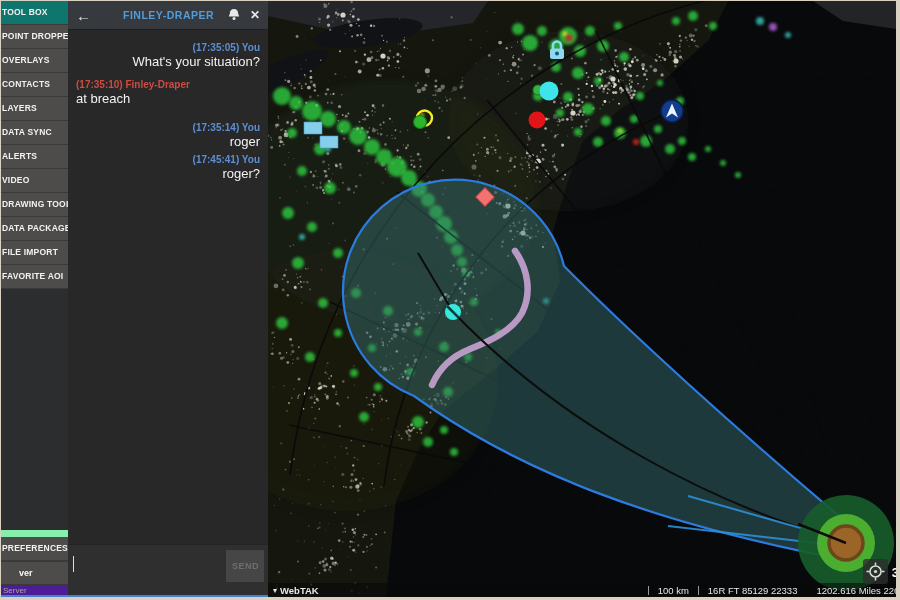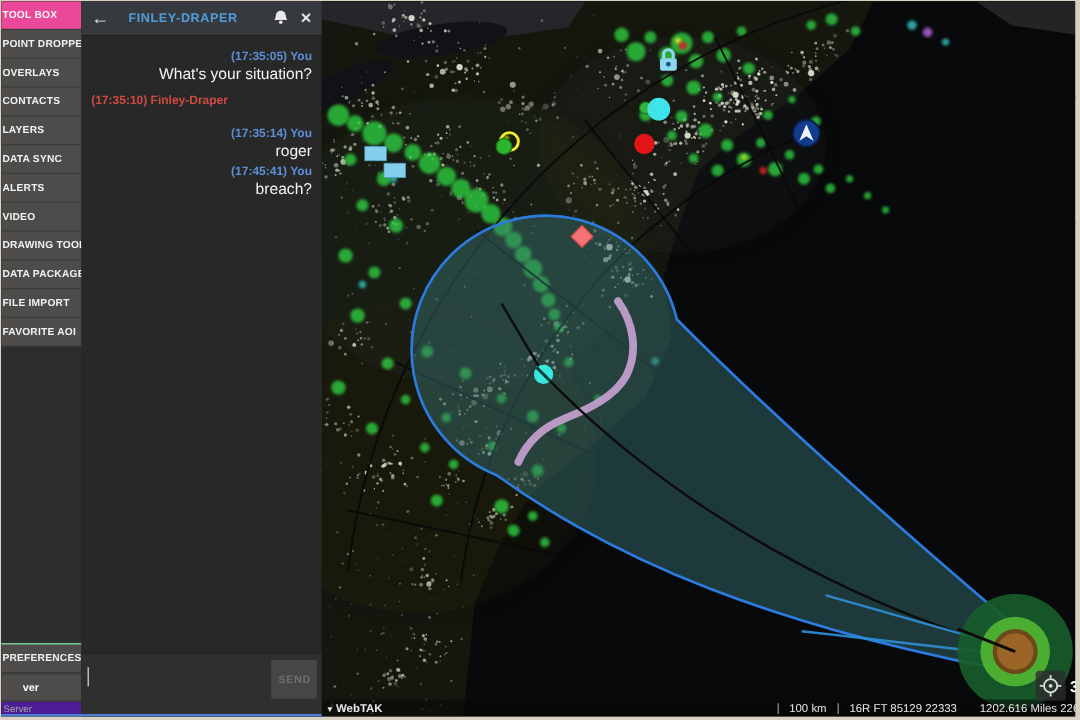--- a/index.html
+++ b/index.html
@@ -14,7 +14,7 @@
            color:#f2f2f2;font-size:8.5px;font-weight:bold;letter-spacing:.2px;white-space:nowrap;
            padding-left:7px;overflow:hidden;cursor:pointer;}
   .sb-item span{display:inline-block;margin-left:-6px;}
-  .sb-item.active{background:#ec4899;}
+  .sb-item.active{background:#0f766e;}
   .sb-spacer{flex:1 1 auto;background:#2c2d2e;}
   .sb-bottom .sb-item{border-top:1px solid #86efac;}
   .sb-server-name{height:22px;flex:0 0 22px;line-height:22px;background:#4d4c4b;border-top:1px solid #3a3a39;

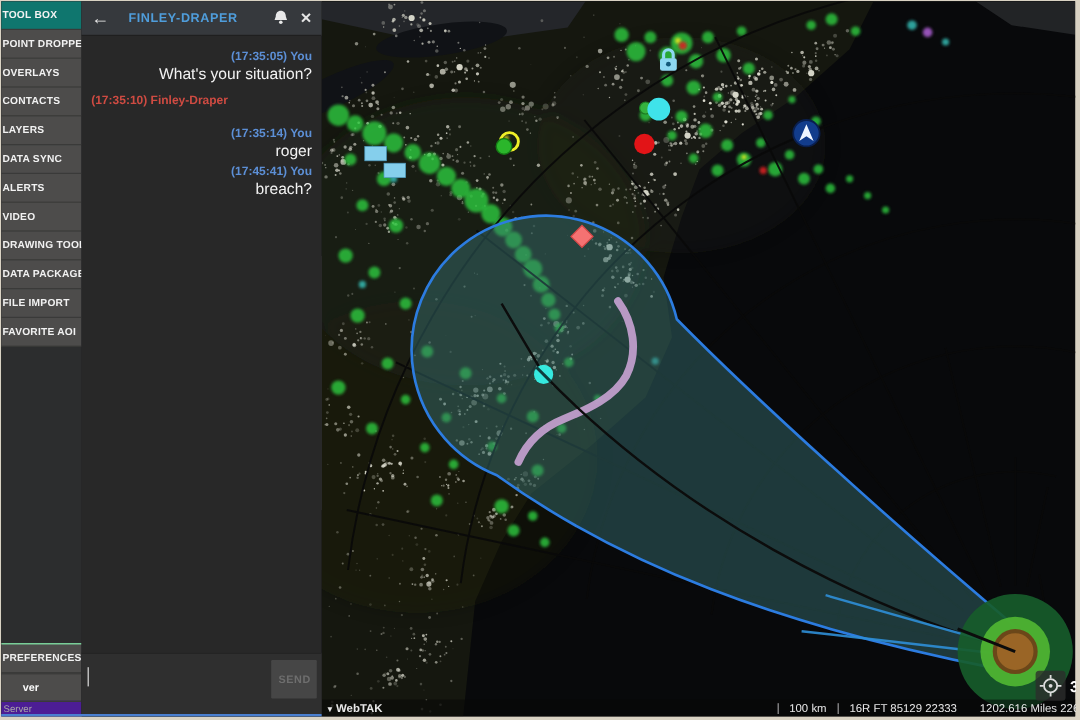--- a/index.html
+++ b/index.html
@@ -26,7 +26,7 @@
   .chat{width:200px;flex:0 0 200px;background:#282828;display:flex;flex-direction:column;position:relative;z-index:5;}
   .chat-header{height:28px;flex:0 0 28px;background:#36393d;display:flex;align-items:center;padding:0 8px;border-bottom:1px solid #1f1f1f;}
   .chat-back{color:#e6e6e6;font-size:15px;cursor:pointer;line-height:1;}
-  .chat-title{color:#4f9ddb;font-size:10.5px;font-weight:bold;letter-spacing:.5px;margin-left:16px;flex:1;white-space:nowrap;overflow:hidden;}
+  .chat-title{color:#4f9ddb;font-size:10.5px;font-weight:bold;letter-spacing:.5px;margin-left:32px;flex:1;white-space:nowrap;overflow:hidden;}
   .chat-bell{width:16px;height:16px;margin-right:8px;cursor:pointer;flex:0 0 auto;}
   .chat-close{color:#e6e6e6;font-size:12px;font-weight:bold;cursor:pointer;}
   .chat-body{flex:1 1 auto;overflow:hidden;padding-top:2px;}

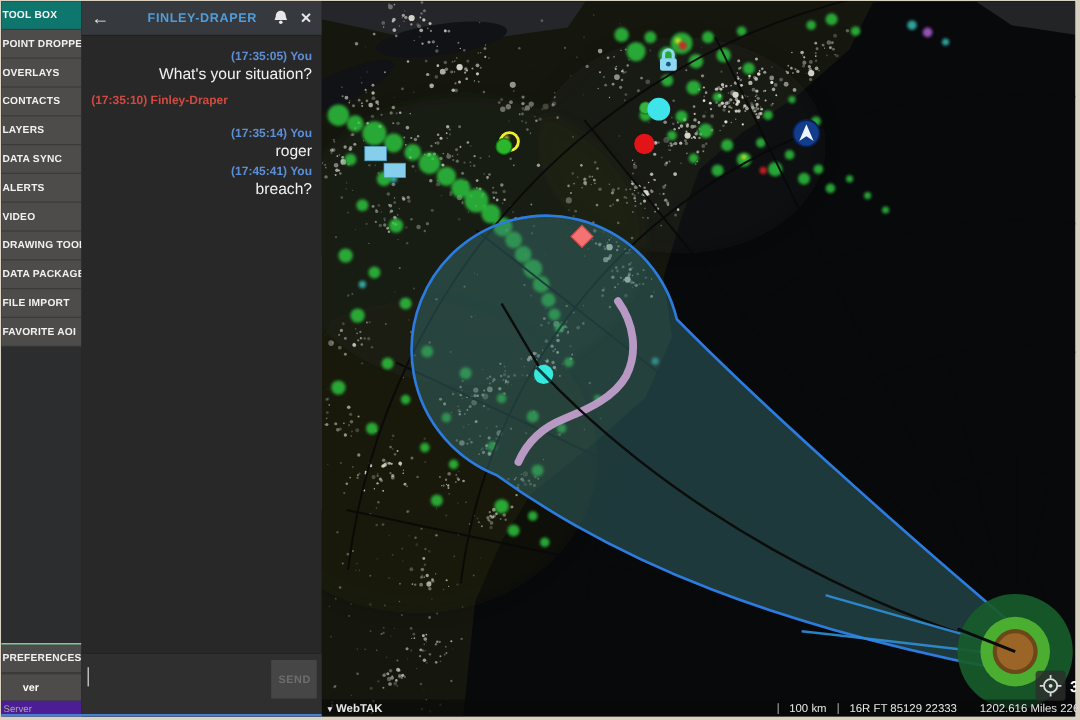--- a/index.html
+++ b/index.html
@@ -93,6 +93,7 @@
         </div>
         <div class="msg left peer">
           <div class="meta">(17:35:10) Finley-Draper</div>
+          <div class="text">at breach</div>
         </div>
         <div class="msg right you">
           <div class="meta">(17:35:14) You</div>

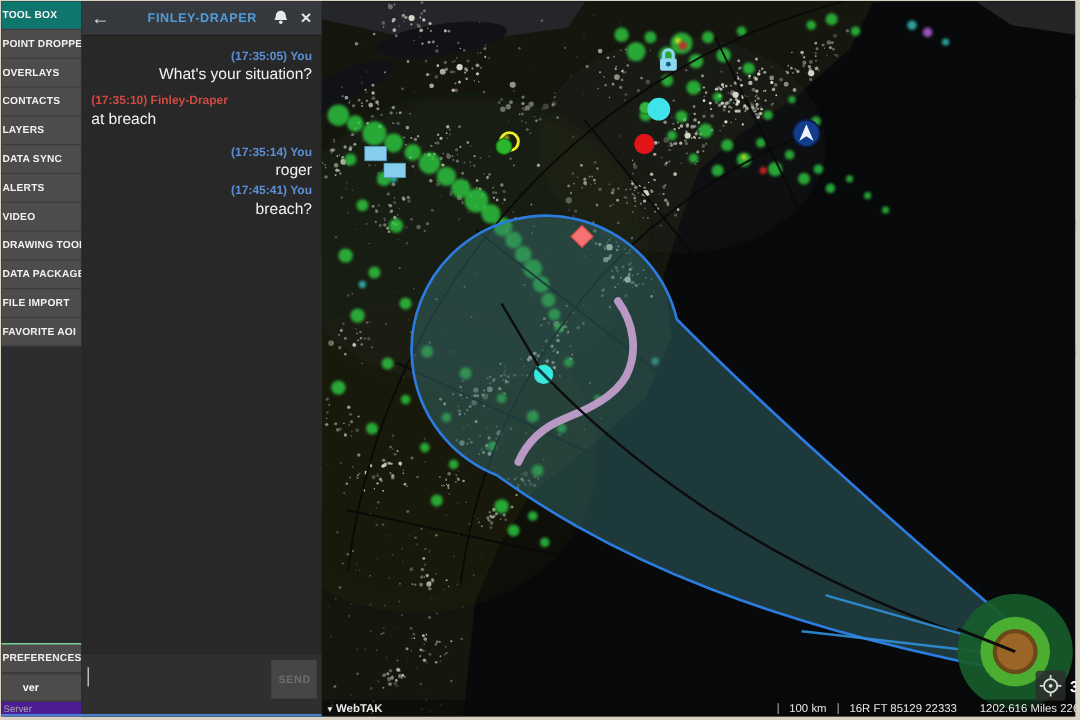--- a/index.html
+++ b/index.html
@@ -101,7 +101,7 @@
         </div>
         <div class="msg right you">
           <div class="meta">(17:45:41) You</div>
-          <div class="text">breach?</div>
+          <div class="text">roger?</div>
         </div>
       </div>
     <div class="chat-inputbar">

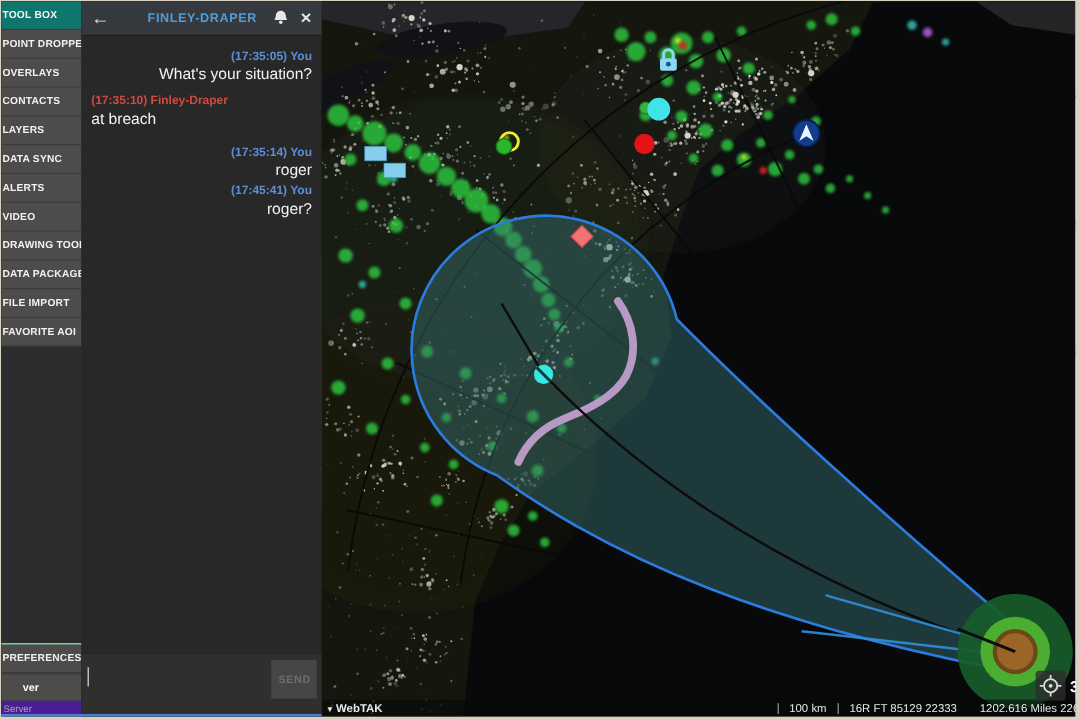--- a/index.html
+++ b/index.html
@@ -16,7 +16,7 @@
   .sb-item span{display:inline-block;margin-left:-6px;}
   .sb-item.active{background:#0f766e;}
   .sb-spacer{flex:1 1 auto;background:#2c2d2e;}
-  .sb-bottom .sb-item{border-top:1px solid #86efac;}
+  .sb-bottom .sb-item{border-top:7px solid #86efac;}
   .sb-server-name{height:22px;flex:0 0 22px;line-height:22px;background:#4d4c4b;border-top:1px solid #3a3a39;
            color:#fafafa;font-size:9px;font-weight:bold;padding-left:18px;white-space:nowrap;overflow:hidden;}
   .sb-server-type{height:12px;flex:0 0 12px;line-height:12px;background:#4c1d95;border-top:1px solid #3a3a39;

